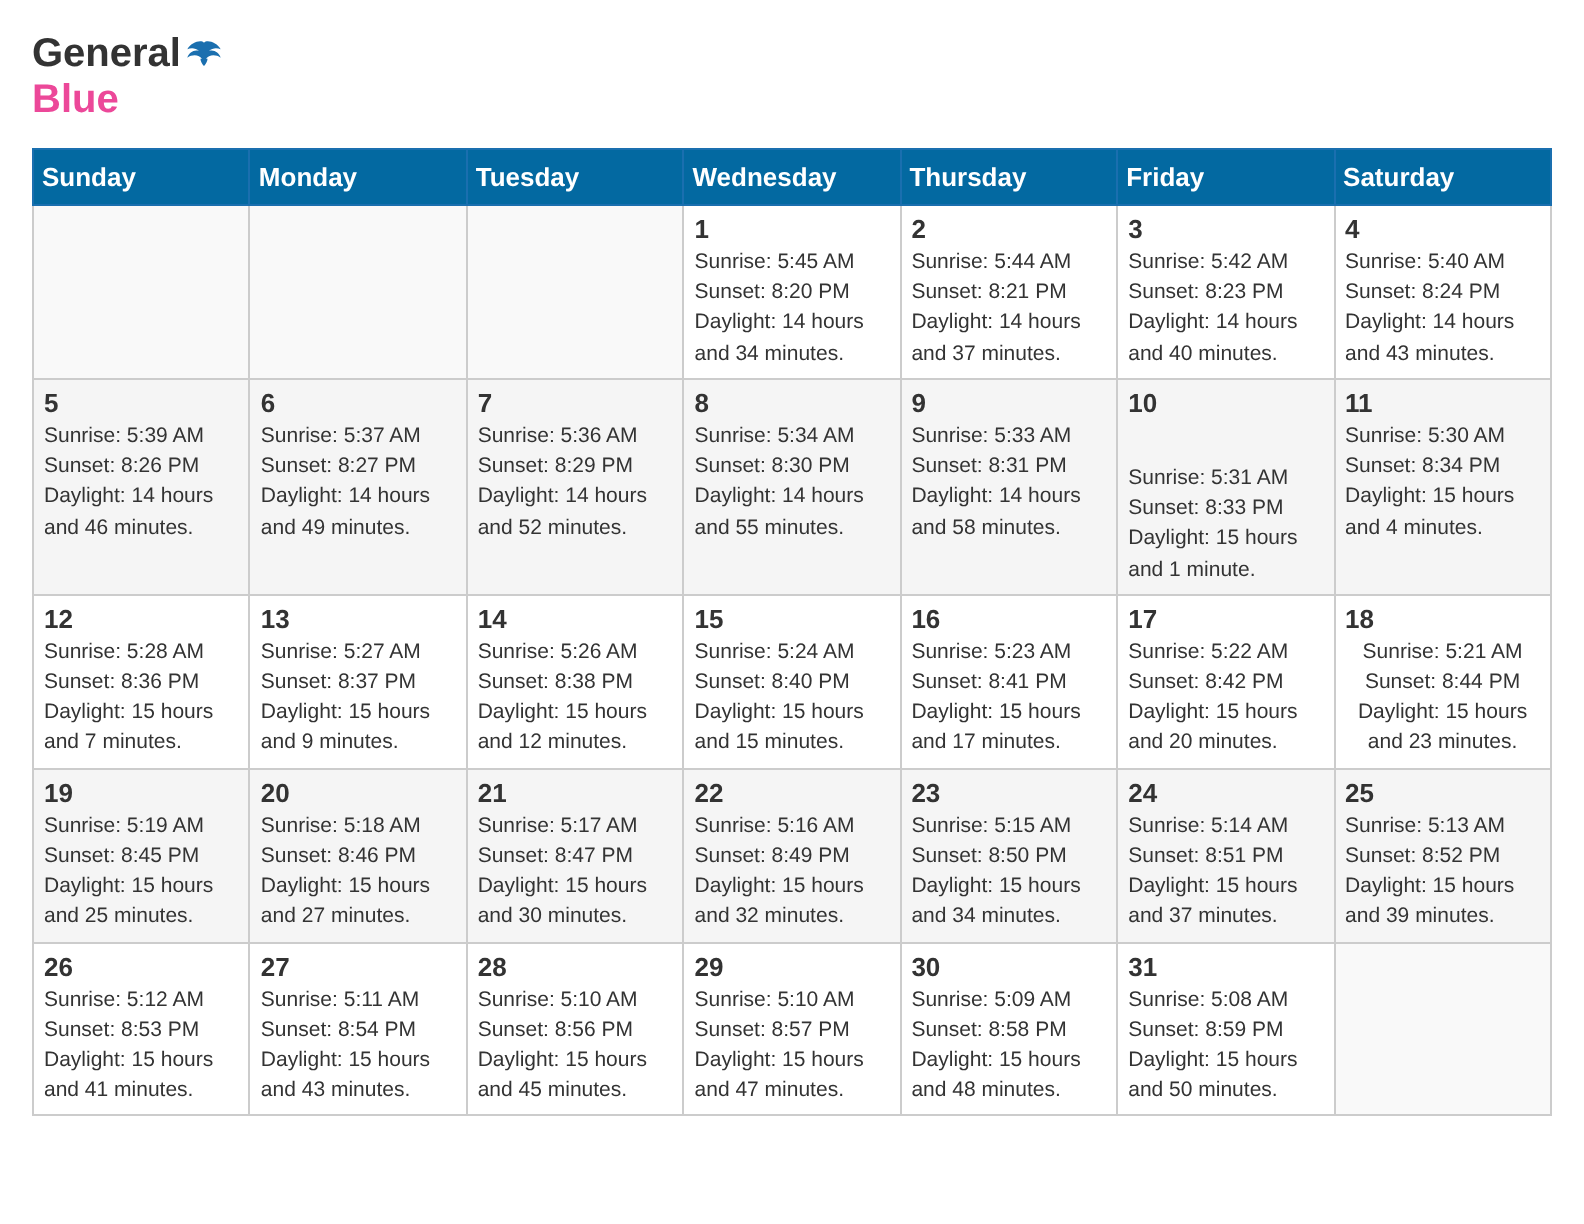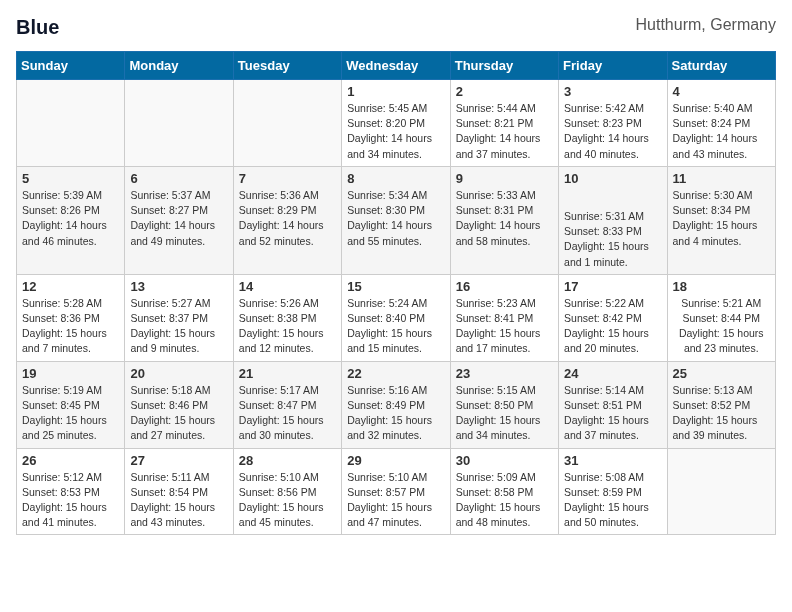--- a/index.html
+++ b/index.html
@@ -97,6 +97,12 @@
 
 <div class="header">
   <div class="logo">
+    <div class="logo-text">
+      <span class="logo-general">General</span>
+      <svg class="logo-icon" viewBox="0 0 24 20">
+        <path d="M12 2 C14 0, 20 2, 22 6 C20 5, 17 5, 15 7 C18 6, 21 8, 22 11 C19 9, 15 9, 13 12 C15 10, 14 14, 12 16 C10 14, 9 10, 11 12 C9 9, 5 9, 2 11 C3 8, 6 6, 9 7 C7 5, 4 5, 2 6 C4 2, 10 0, 12 2Z" fill="#1a6faf"></path>
+      </svg>
+    </div>
     <span class="logo-blue">Blue</span>
   </div>
   <div class="title-block">

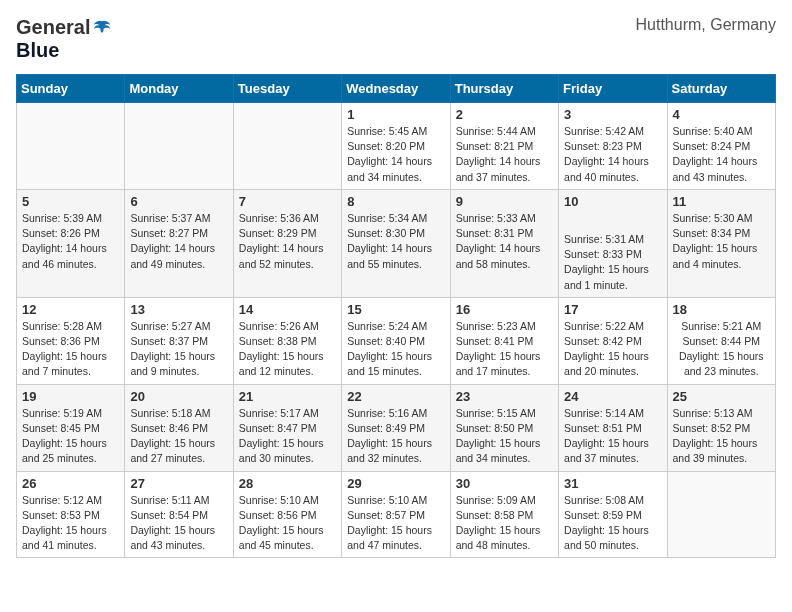--- a/index.html
+++ b/index.html
@@ -106,7 +106,6 @@
     <span class="logo-blue">Blue</span>
   </div>
   <div class="title-block">
-    <div class="location">Hutthurm, Germany</div>
   </div>
 </div>
 

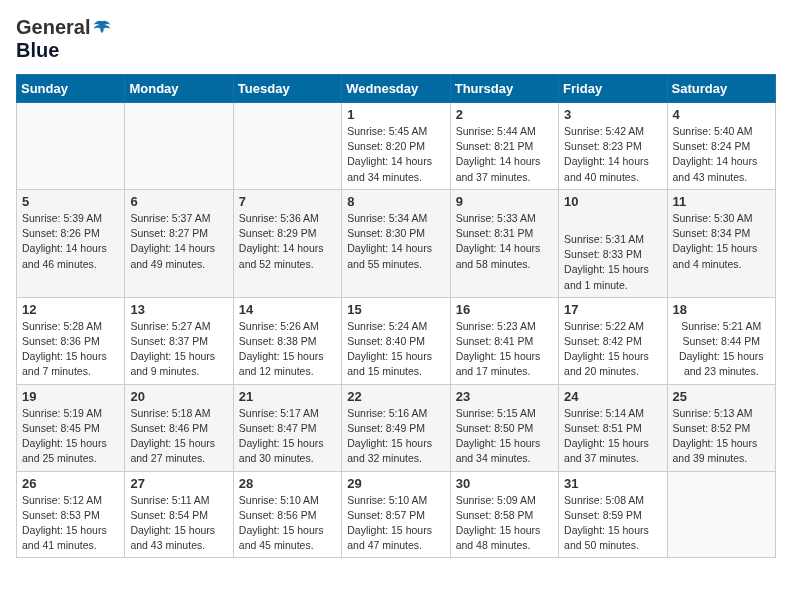--- a/index.html
+++ b/index.html
@@ -33,7 +33,7 @@
     .logo-blue {
       font-size: 20px;
       font-weight: bold;
-      color: #0f172a;
+      color: #ec4899;
     }
     .logo-icon {
       width: 20px;

